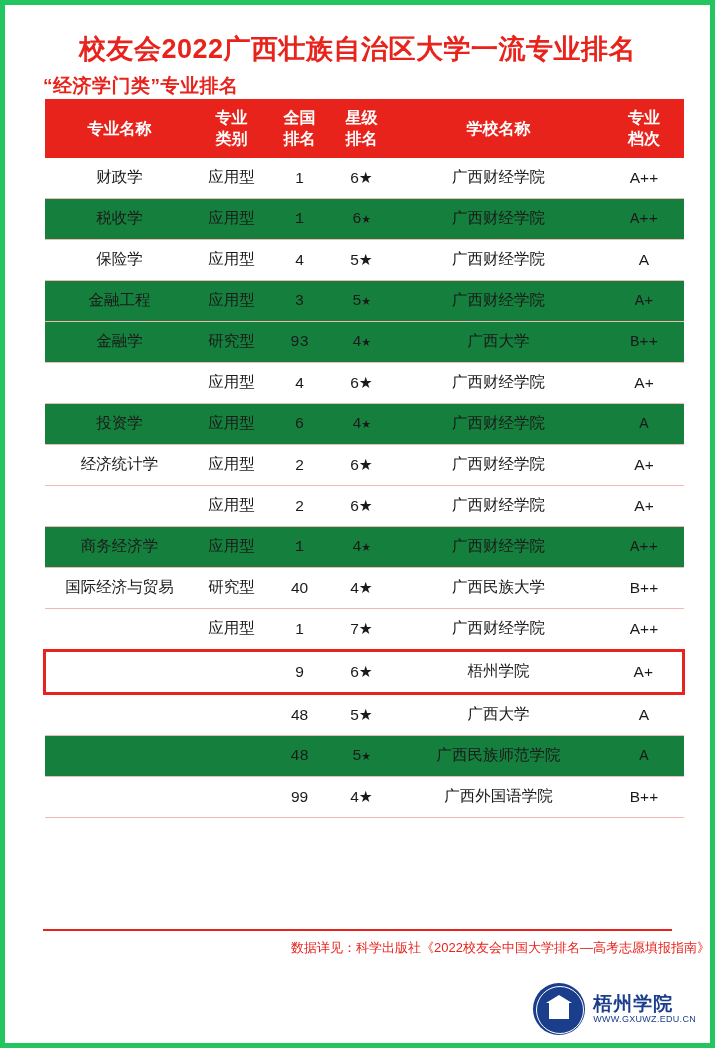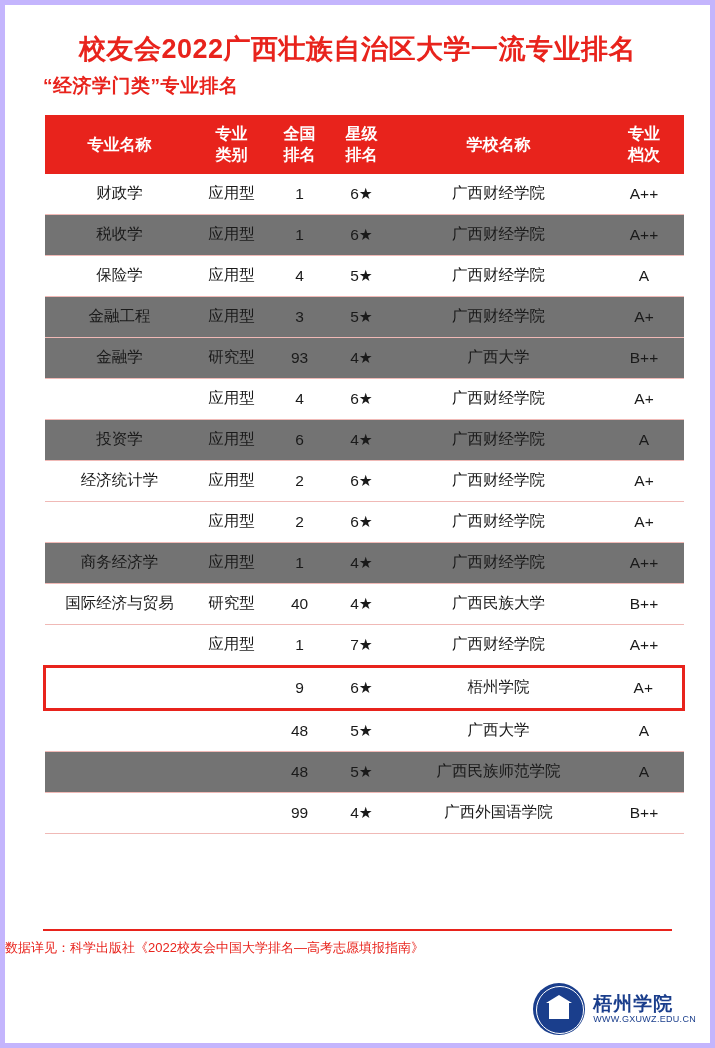--- a/index.html
+++ b/index.html
@@ -18,7 +18,7 @@
     width: 715px;
     height: 1048px;
     box-sizing: border-box;
-    border: 5px solid #c4b5fd;
+    border: 5px solid #22c55e;
     background: #ffffff;
   }
   .inner {

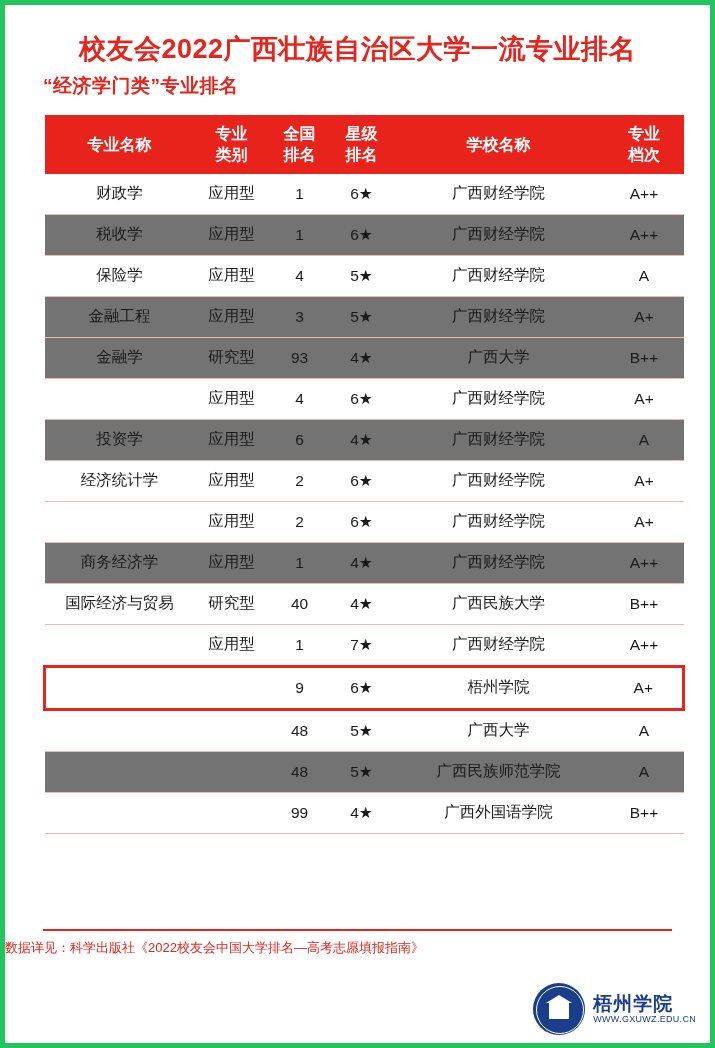--- a/index.html
+++ b/index.html
@@ -45,7 +45,6 @@
     letter-spacing: 0.5px;
   }
   table.rank {
-    margin-top: 16px;
     width: 639px;
     border-collapse: collapse;
     table-layout: fixed;

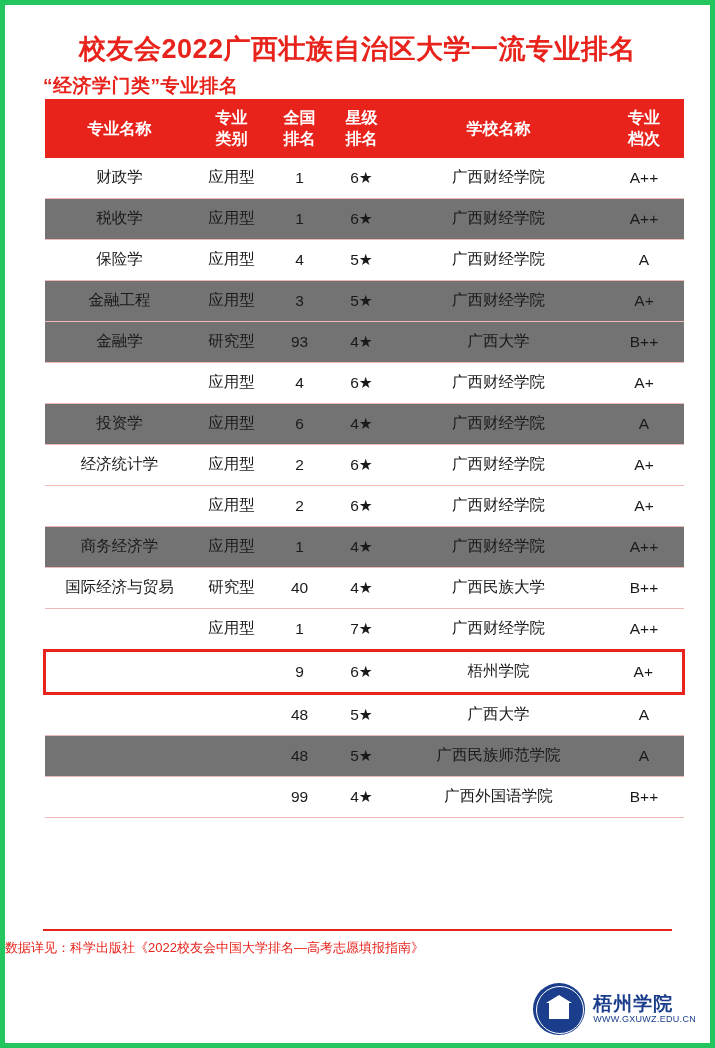--- a/index.html
+++ b/index.html
@@ -70,7 +70,8 @@
     white-space: nowrap;
   }
   table.rank tr.alt td {
-    background: #737373;
+    background: #15803d;
+    font-family: Liberation Mono, monospace;
   }
   table.rank tr.highlight td {
     background: #ffffff;

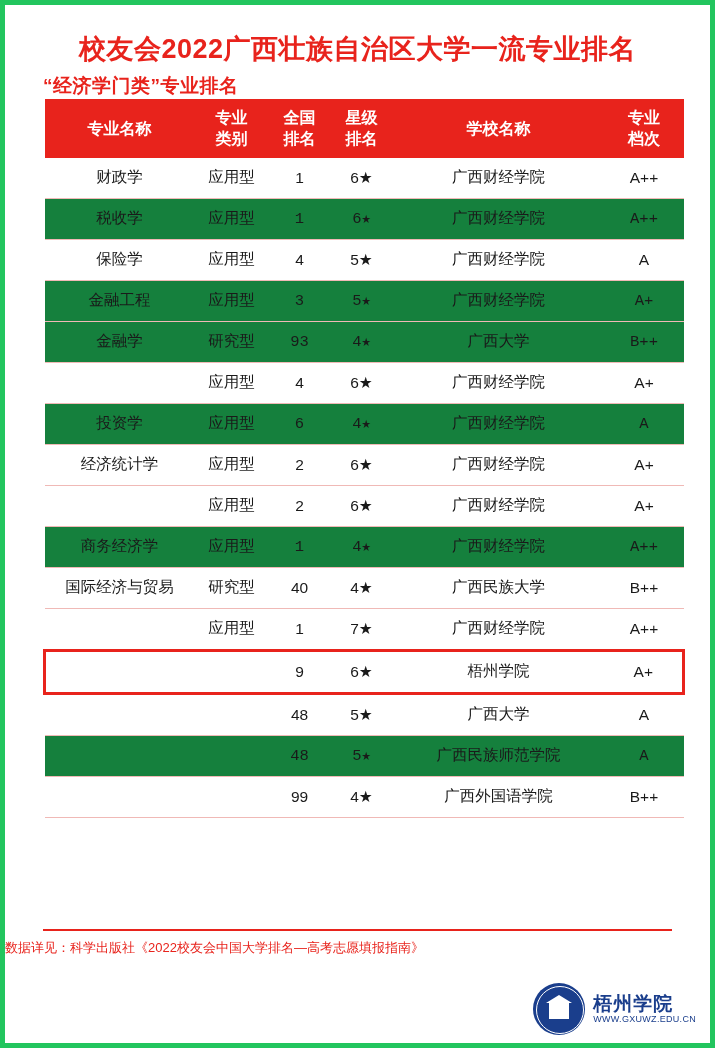--- a/index.html
+++ b/index.html
@@ -95,7 +95,7 @@
     position: absolute;
     left: 0; right: 0;
     bottom: 86px;
-    text-align: left;
+    text-align: right;
     color: #e8231c;
     font-size: 13px;
   }

